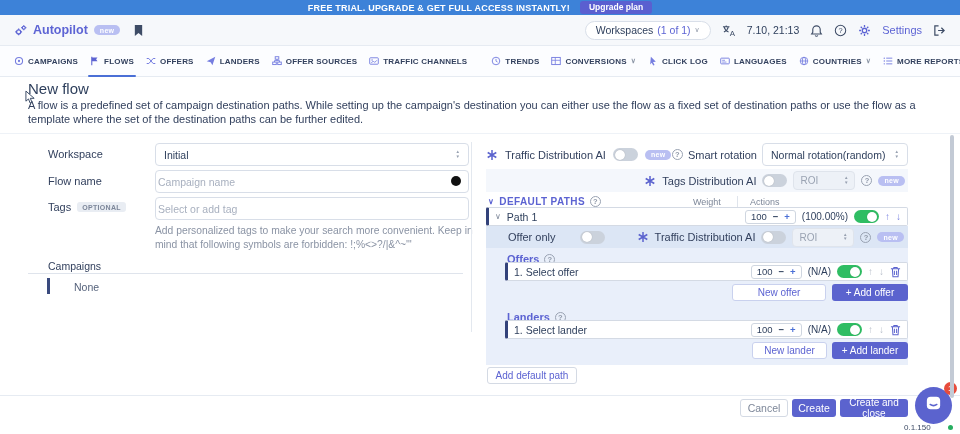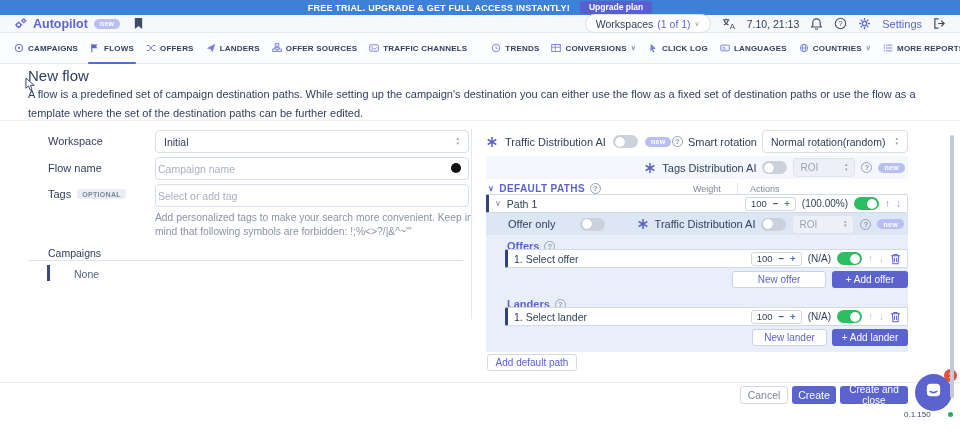--- a/index.html
+++ b/index.html
@@ -12,7 +12,7 @@
   .banner-btn { background:#5a5fd0; color:#fff; font-size:8.5px; font-weight:bold; padding:1px 9px 2px; border-radius:3px; border:none; cursor:pointer; font-family:inherit; }
 
   
-  .appbar { height:18px; background:#f6f8fb; border-bottom:1px solid #e6ebf2; display:flex; align-items:center; justify-content:space-between; padding:0 14px; }
+  .appbar { height:31px; background:#f6f8fb; border-bottom:1px solid #e6ebf2; display:flex; align-items:center; justify-content:space-between; padding:0 14px; }
   .brand { display:flex; align-items:center; gap:6px; }
   .brand-name { font-size:12.5px; font-weight:bold; color:#5d64d4; }
   .badge-new { background:#b9bff2; color:#fff; font-size:7px; font-weight:bold; padding:1.5px 6px; border-radius:7px; letter-spacing:.3px; }

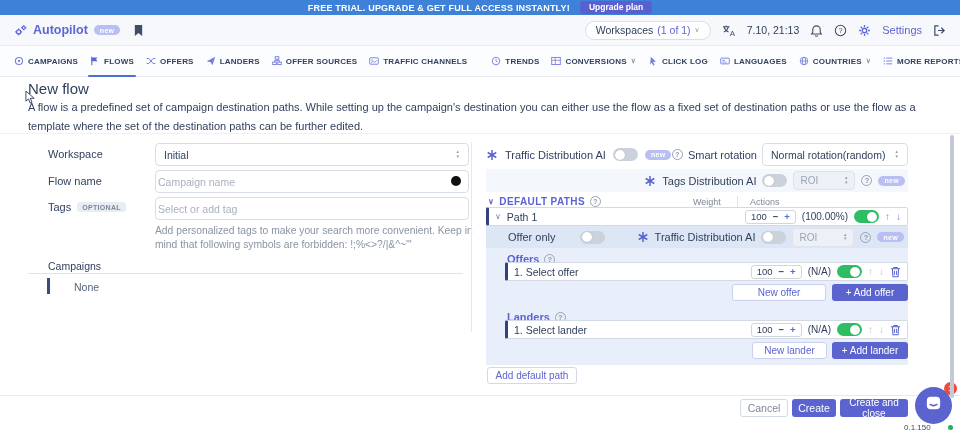--- a/index.html
+++ b/index.html
@@ -36,7 +36,7 @@
   .content { position:relative; height:357px; }
   .abs { position:absolute; }
   .page-title { left:28px; top:3px; font-size:15px; color:#2e3f5c; }
-  .page-desc { left:28px; top:21px; width:906px; font-size:11px; line-height:19px; color:#33415e; }
+  .page-desc { left:28px; top:21px; width:906px; font-size:11px; line-height:14px; color:#33415e; }
   .hdr-divider { left:0; right:0; top:56px; height:1px; background:#eef2f7; }
 
   .flabel { font-size:11px; color:#33415e; display:flex; align-items:center; gap:6px; }

